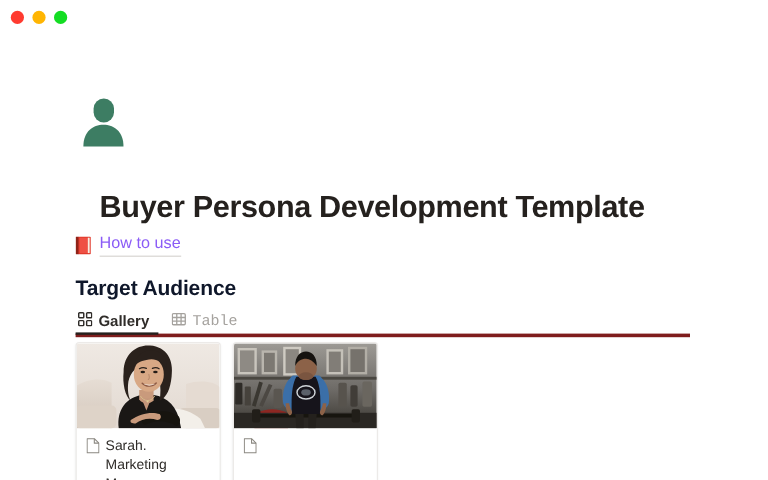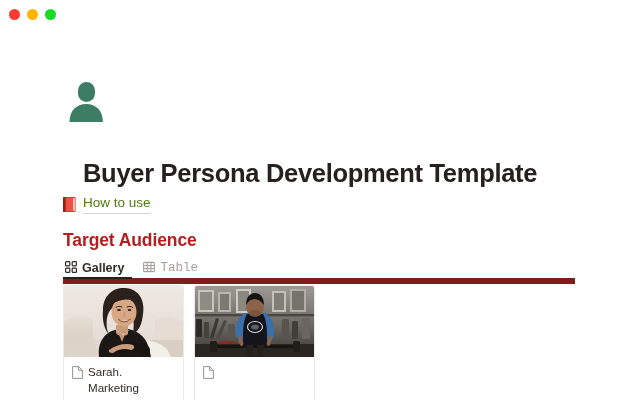--- a/index.html
+++ b/index.html
@@ -113,7 +113,7 @@
   .howto-link {
     font-size: 13.5px;
     line-height: 18px;
-    color: #4d7c0f;
+    color: #8b5cf6;
     border-bottom: 1px solid #d8d5d2;
     padding-bottom: 1px;
     cursor: pointer;

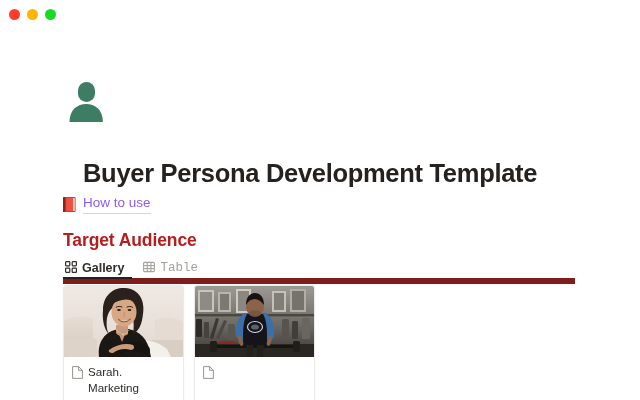--- a/index.html
+++ b/index.html
@@ -129,7 +129,7 @@
     line-height: 23px;
     font-weight: bold;
     letter-spacing: -0.1px;
-    color: #b91c1c;
+    color: #0f172a;
     white-space: nowrap;
   }
 

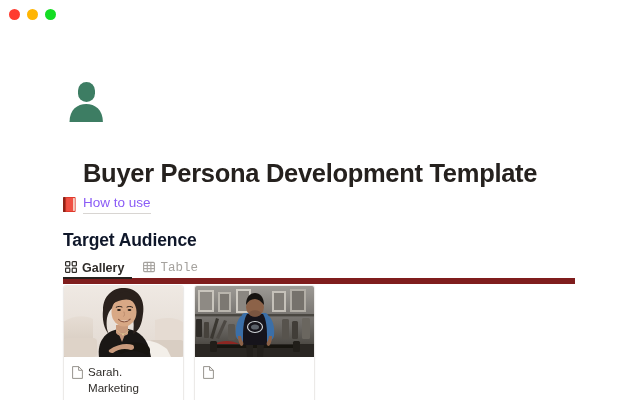--- a/index.html
+++ b/index.html
@@ -143,7 +143,7 @@
     display: flex;
     align-items: flex-end;
     gap: 0px;
-    border-bottom: 6px solid #7f1d1d;
+    border-bottom: 3px solid #7f1d1d;
   }
   .tab {
     display: flex;

